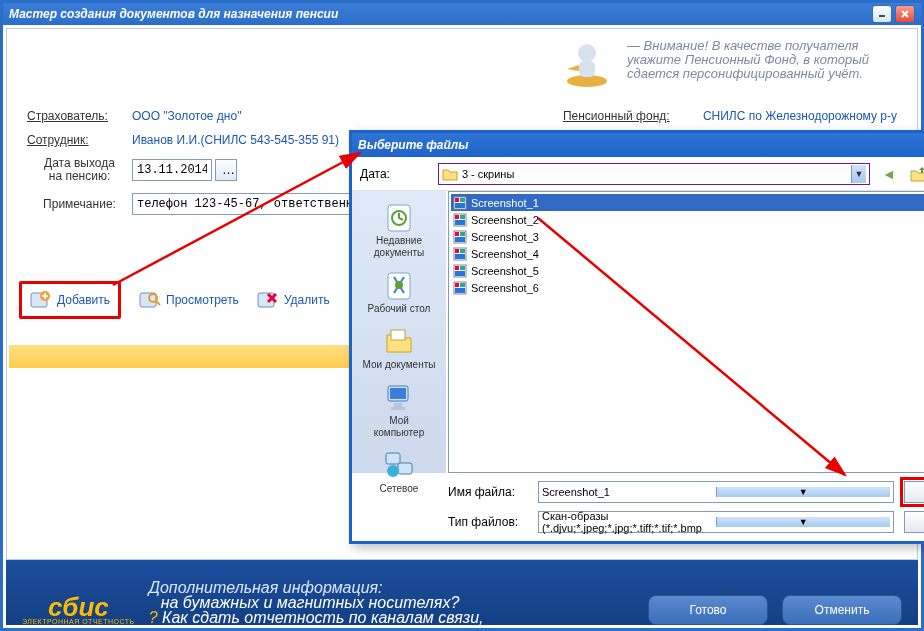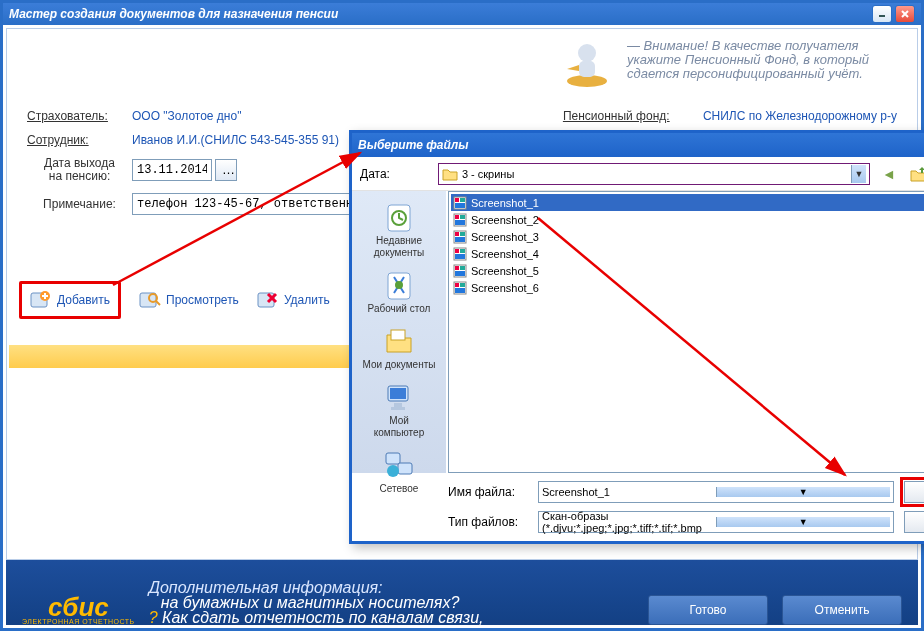--- a/index.html
+++ b/index.html
@@ -49,7 +49,7 @@
   .footer-info .head{color:#d9e6ff;}
   .footer-info .q{color:#ffba00;}
   .footer-btns{margin-left:auto;display:flex;gap:14px;}
-  .footer-btn{min-width:120px;height:30px;background:linear-gradient(#5a8ad0,#3b6eb9);border:1px solid #2a5595;color:#fff;font-size:12px;border-radius:3px;cursor:pointer;}
+  .footer-btn{min-width:120px;height:30px;background:linear-gradient(#5a8ad0,#3b6eb9);border:1px solid #2a5595;color:#fff;font-size:12px;border-radius:8px;cursor:pointer;}
 
   
   .fp{position:absolute;left:349px;top:130px;width:652px;height:414px;border:3px solid #1e63c9;background:#fff;box-shadow:4px 4px 10px rgba(0,0,0,.25);}

